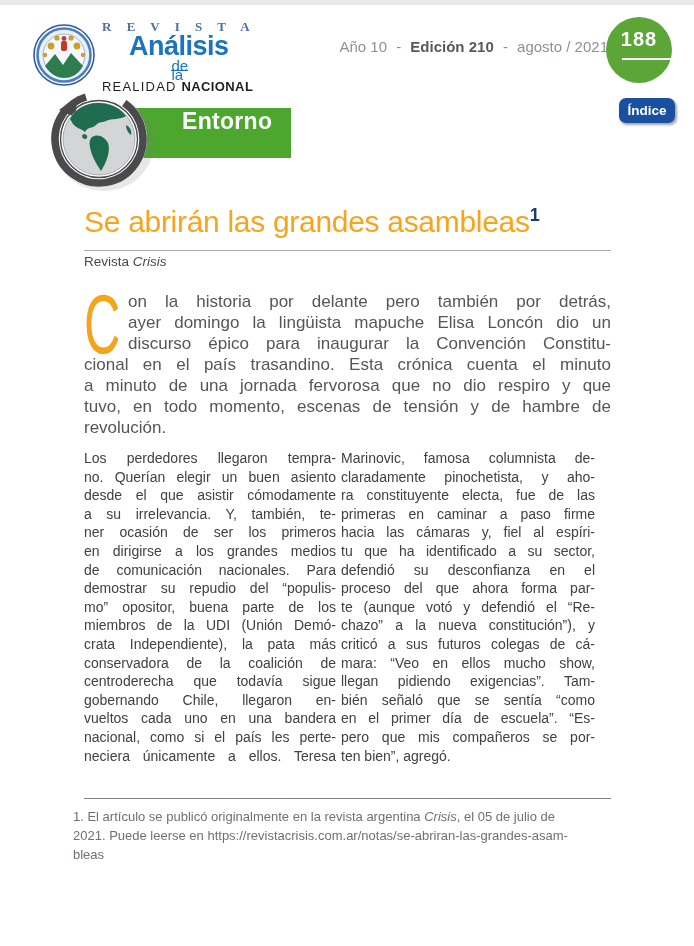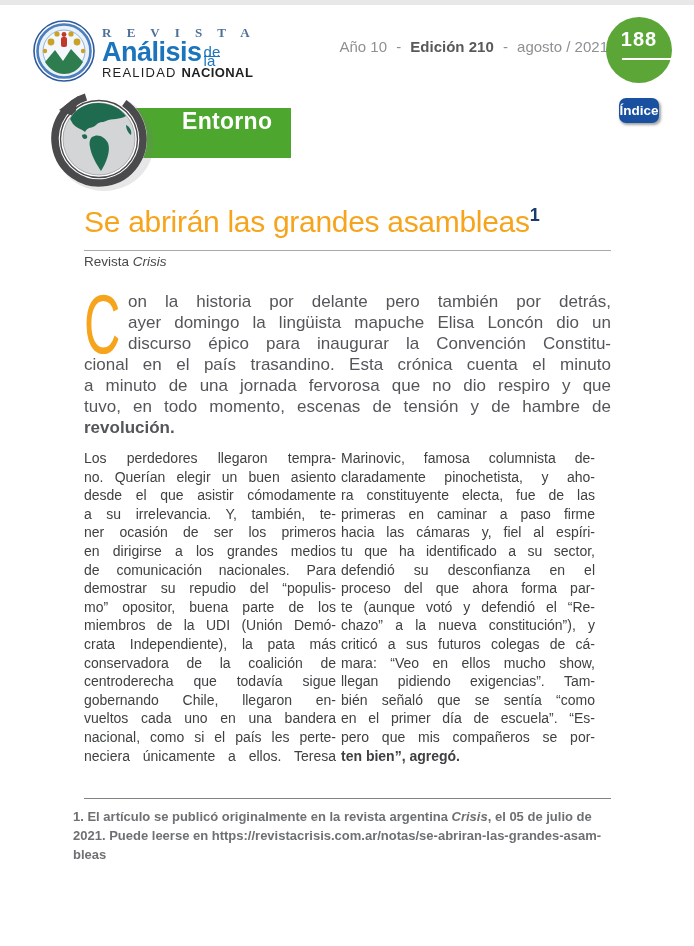--- a/index.html
+++ b/index.html
@@ -11,8 +11,8 @@
   .logo-text{display:flex;flex-direction:column;}
   .logo-revista{font-family:"Liberation Serif",serif;font-size:13px;font-weight:600;
                 letter-spacing:6px;color:#4E7099;line-height:14px;}
-  .logo-analisis{display:flex;align-items:flex-end;font-size:27px;font-weight:700;
-                 color:#1C75BC;line-height:25px;letter-spacing:-0.5px;}
+  .logo-analisis{display:flex;align-items:center;font-size:27px;font-weight:700;
+                 color:#1C75BC;line-height:25px;letter-spacing:-0.5px;flex-direction:column;}
   .dela{display:flex;flex-direction:column;font-size:15px;line-height:8px;font-weight:400;
         color:#1C75BC;margin-left:2px;margin-top:3px;letter-spacing:0;}
   .dela .de{border-bottom:1.5px solid #1C75BC;}

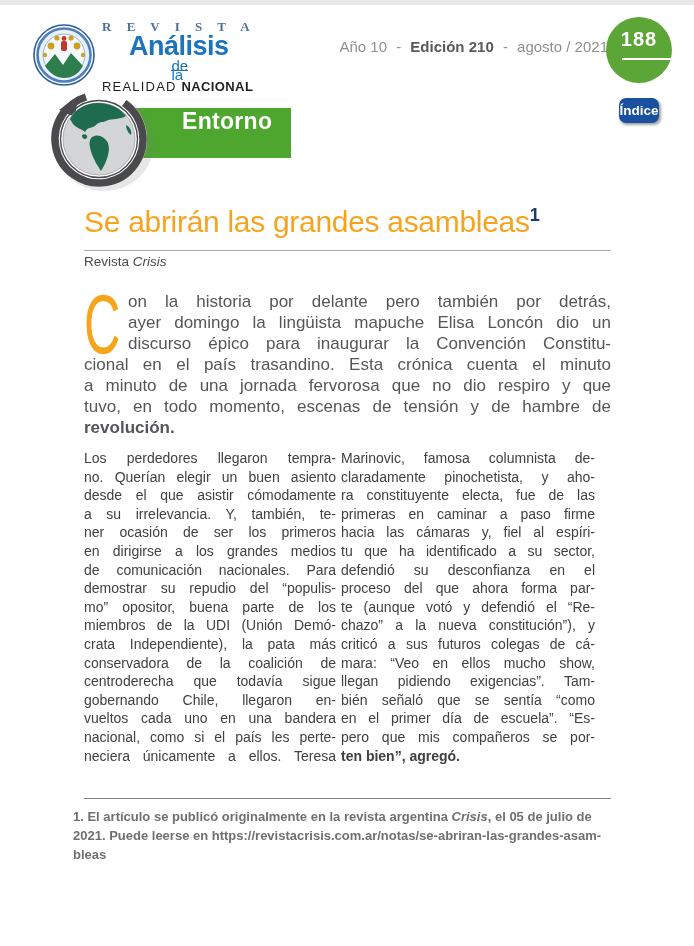--- a/index.html
+++ b/index.html
@@ -29,7 +29,7 @@
                 font-weight:700;font-size:20px;letter-spacing:1px;}
   .pagenum .line{position:absolute;top:41px;left:16px;width:60px;height:2px;background:#fff;}
 
-  .indice{position:absolute;left:619px;top:93px;width:40px;height:25px;background:#19509F;
+  .indice{position:absolute;left:619px;top:93px;width:56px;height:25px;background:#19509F;
           border-radius:7px;color:#fff;font-weight:700;font-size:13.5px;display:flex;
           align-items:center;justify-content:center;box-shadow:1.5px 2px 2.5px rgba(90,90,90,.55);
           cursor:pointer;}

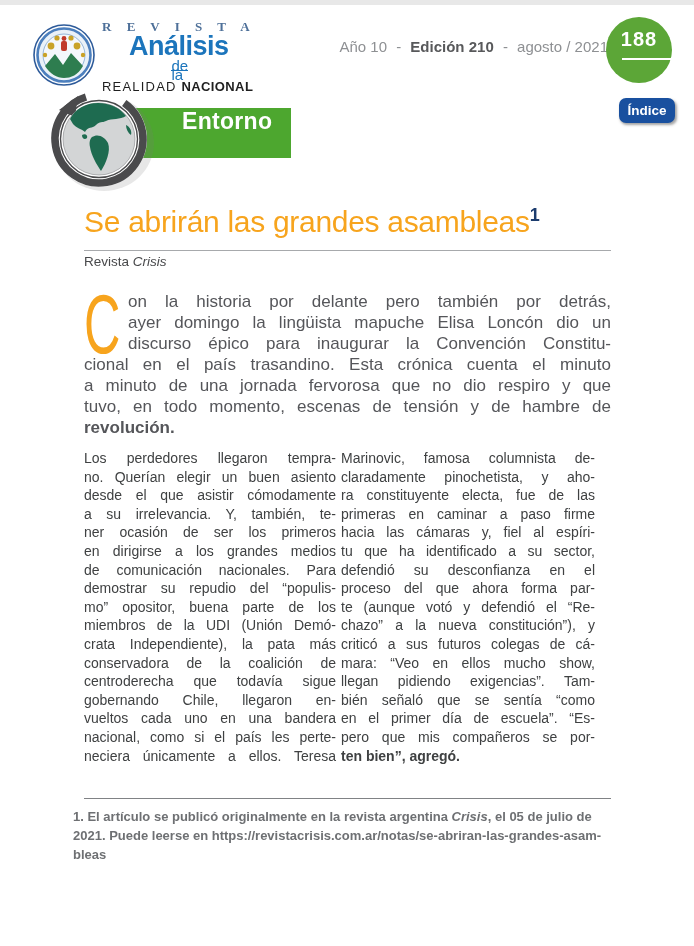--- a/index.html
+++ b/index.html
@@ -58,7 +58,7 @@
   .col-right{width:254px;}
 
   .jline{text-align:justify;text-align-last:justify;}
-  .jline.noj{text-align:left;text-align-last:left;font-weight:bold;}
+  .jline.noj{text-align:left;text-align-last:left;}
 
   .footrule{border:none;border-top:1px solid #808285;margin:33px 0 0 0;}
   .footnote{margin:8px 0 0 -11px;width:540px;font-size:13px;line-height:19px;color:#6E7073;}

